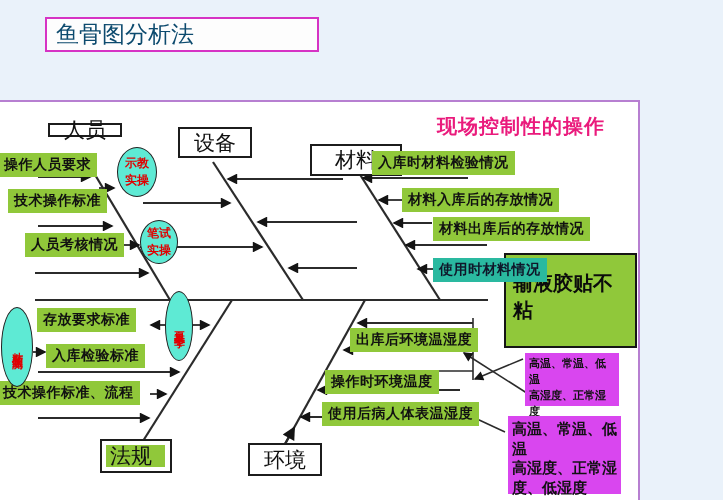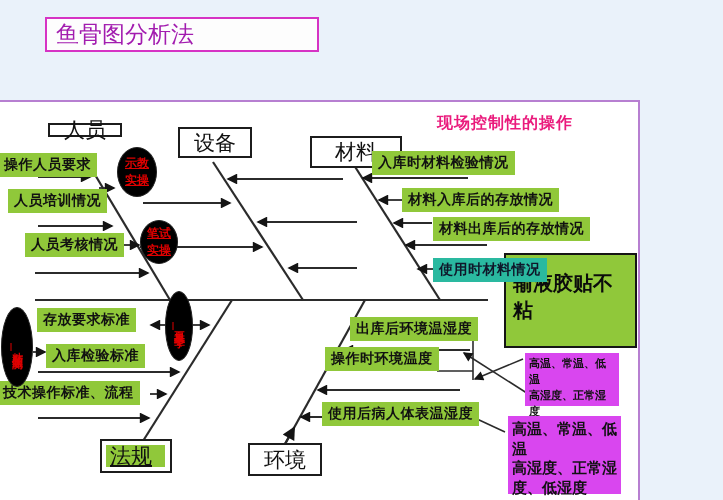--- a/index.html
+++ b/index.html
@@ -14,7 +14,7 @@
   .title-box{
     position:absolute;left:45px;top:17px;width:274px;height:35px;
     background:#fdfdfd;border:2px solid #d633c4;box-sizing:border-box;
-    font-family:Liberation Mono, monospace;font-size:23px;color:#a21caf;
+    font-family:Liberation Mono, monospace;font-size:23px;color:#0c4a6e;
     display:flex;align-items:center;padding-left:9px;
   }
   .pink-heading{

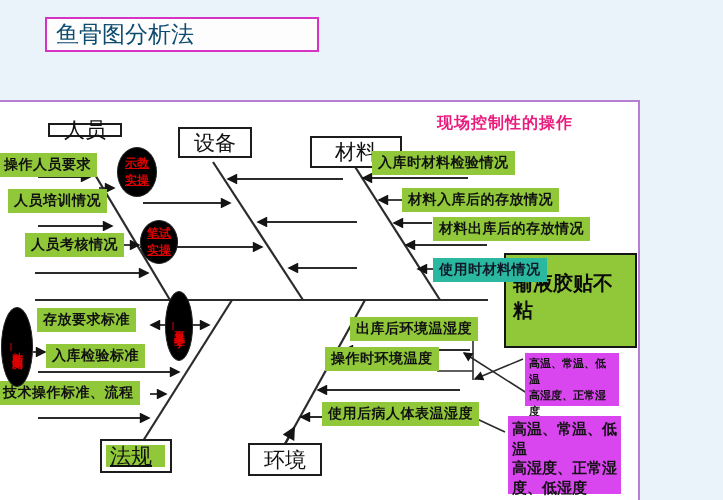--- a/index.html
+++ b/index.html
@@ -18,7 +18,7 @@
     display:flex;align-items:center;padding-left:9px;
   }
   .pink-heading{
-    position:absolute;left:437px;top:113px;font-size:16px;font-weight:bold;
+    position:absolute;left:437px;top:113px;font-size:20px;font-weight:bold;
     color:#ea1a7c;letter-spacing:1px;z-index:3;font-family:Liberation Serif, serif;
   }
   .wires{position:absolute;left:0;top:0;z-index:1;}

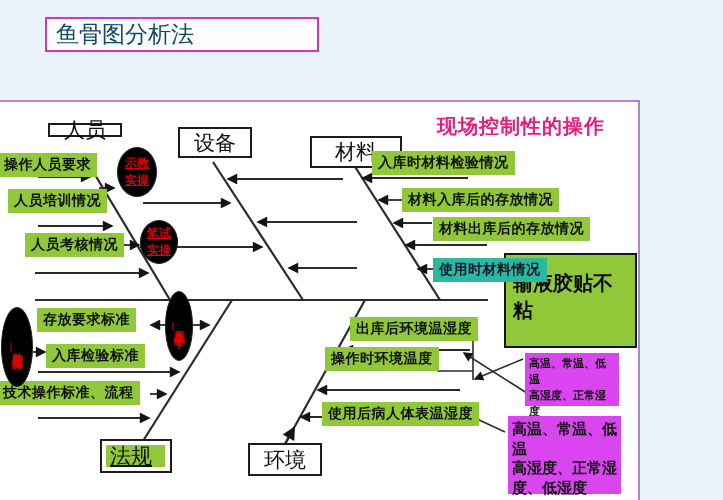--- a/index.html
+++ b/index.html
@@ -48,9 +48,9 @@
   .cond-small{left:525px;top:353px;width:94px;height:53px;font-size:11px;line-height:1.45;padding:3px 4px;}
   .cond-large{left:508px;top:416px;width:113px;height:78px;font-size:15px;line-height:1.3;padding:3px 4px;white-space:pre-line;}
   .note-ellipse{
-    position:absolute;background:#000000;border:1.5px solid #222;border-radius:50%;
+    position:absolute;background:#5eead4;border:1.5px solid #222;border-radius:50%;
     color:#e00000;font-weight:bold;z-index:2;display:flex;align-items:center;justify-content:center;
-    box-sizing:border-box;text-decoration:underline;
+    box-sizing:border-box;
   }
   .pre{white-space:pre-line;}
   .vert{writing-mode:vertical-rl;letter-spacing:2px;}

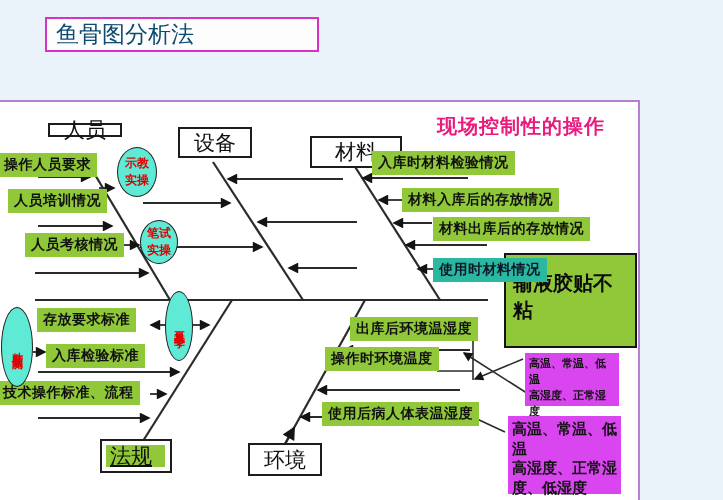--- a/index.html
+++ b/index.html
@@ -125,7 +125,7 @@
   <div class="cat-box" style="left:178px;top:127px;width:74px;height:31px">
     <span>设备</span>
   </div>
-  <div class="cat-box" style="left:310px;top:136px;width:92px;height:32px">
+  <div class="cat-box" style="left:310px;top:144px;width:92px;height:32px">
     <span>材料</span>
   </div>
   <div class="cat-box" style="left:100px;top:439px;width:72px;height:34px">

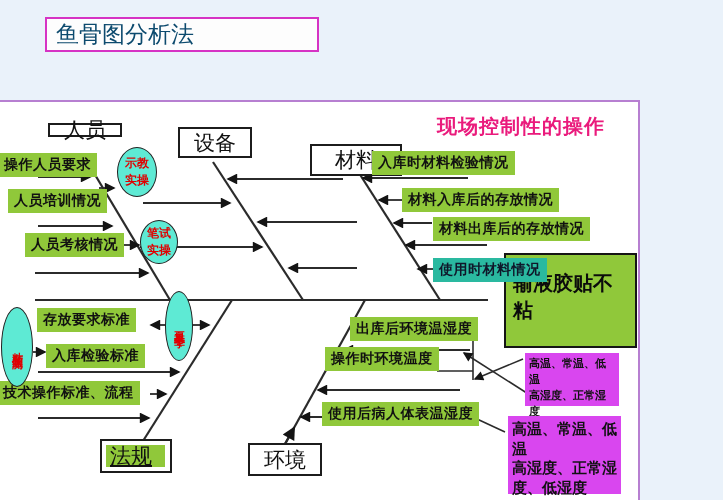--- a/index.html
+++ b/index.html
@@ -142,7 +142,7 @@
   </div>
 
   <div class="glabel" style="left:-2px;top:153px">操作人员要求</div>
-  <div class="glabel" style="left:8px;top:189px">人员培训情况</div>
+  <div class="glabel" style="left:8px;top:189px">技术操作标准</div>
   <div class="glabel" style="left:37px;top:308px">存放要求标准</div>
 
   <div class="glabel" style="left:25px;top:233px">人员考核情况</div>

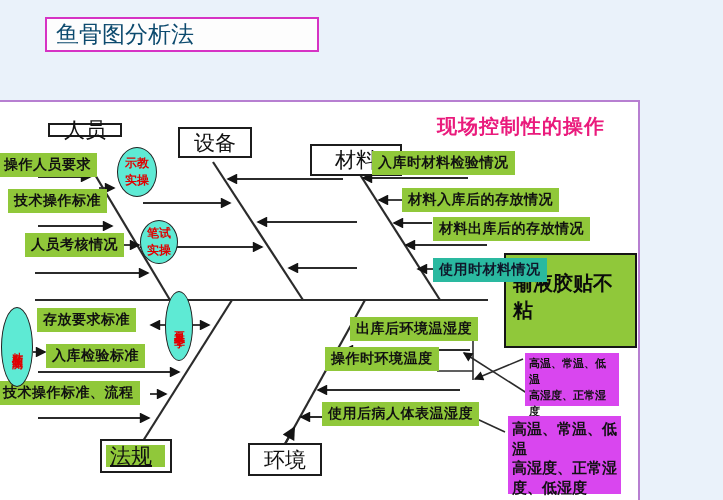--- a/index.html
+++ b/index.html
@@ -154,7 +154,7 @@
   <div class="glabel" style="left:433px;top:217px">材料出库后的存放情况</div>
   <div class="glabel tlabel" style="left:433px;top:258px">使用时材料情况</div>
 
-  <div class="glabel" style="left:350px;top:317px">出库后环境温湿度</div>
+  <div class="glabel" style="left:350px;top:328px">出库后环境温湿度</div>
   <div class="glabel" style="left:325px;top:347px">操作时环境温度</div>
   <div class="glabel" style="left:322px;top:402px">使用后病人体表温湿度</div>
 

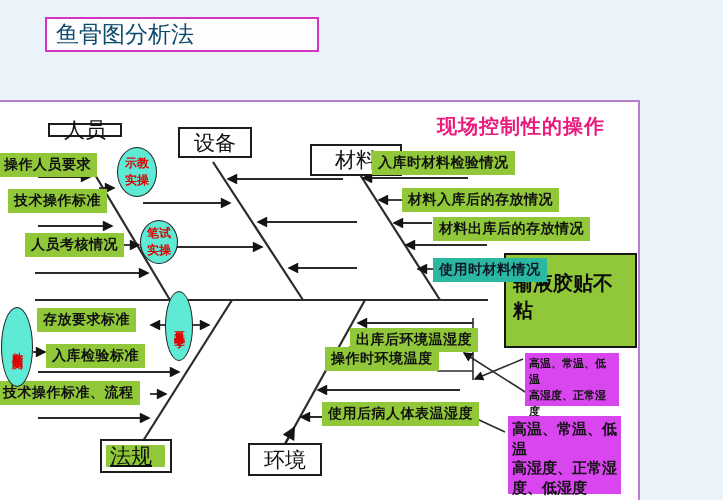--- a/index.html
+++ b/index.html
@@ -155,7 +155,7 @@
   <div class="glabel tlabel" style="left:433px;top:258px">使用时材料情况</div>
 
   <div class="glabel" style="left:350px;top:328px">出库后环境温湿度</div>
-  <div class="glabel" style="left:325px;top:347px">操作时环境温度</div>
+  <div class="glabel" style="left:325px;top:370px">操作时环境温度</div>
   <div class="glabel" style="left:322px;top:402px">使用后病人体表温湿度</div>
 
   <div class="note-ellipse pre" style="left:117px;top:147px;width:40px;height:50px;font-size:12px">示教

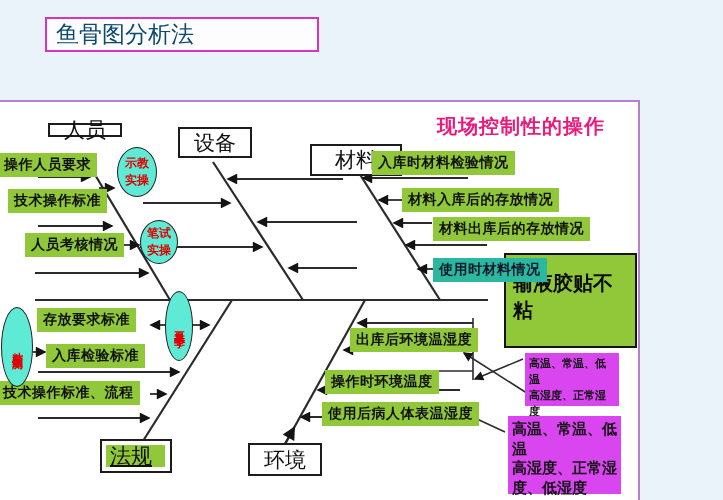--- a/index.html
+++ b/index.html
@@ -34,7 +34,7 @@
   }
   .cat-inner{
     position:absolute;left:4px;top:4px;right:5px;bottom:4px;background:#90c83a;
-    display:flex;align-items:center;padding-left:4px;text-decoration:underline;
+    display:flex;align-items:center;padding-left:4px;
   }
   .head-box{
     position:absolute;left:504px;top:253px;width:133px;height:95px;box-sizing:border-box;

